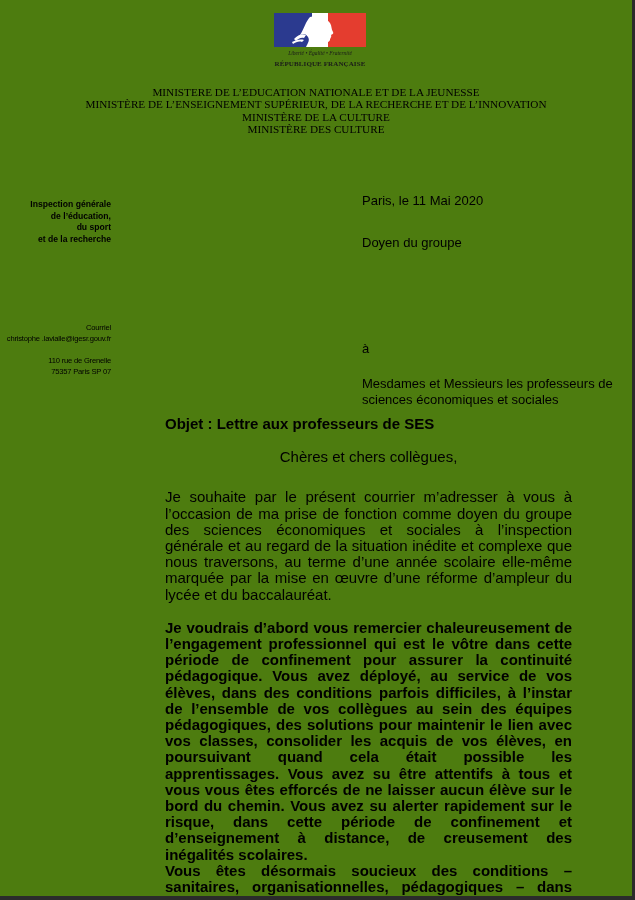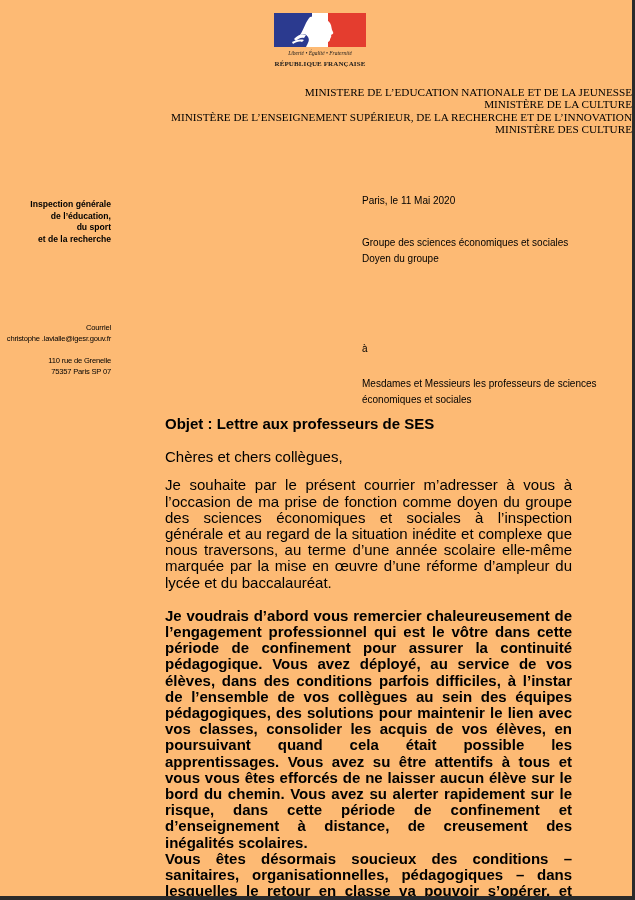--- a/index.html
+++ b/index.html
@@ -13,7 +13,7 @@
   .page {
     position: absolute; left: 0; top: 0;
     width: 632px; height: 896px;
-    background: #fdba74;
+    background: #4d7c0f;
     overflow: hidden;
   }
   

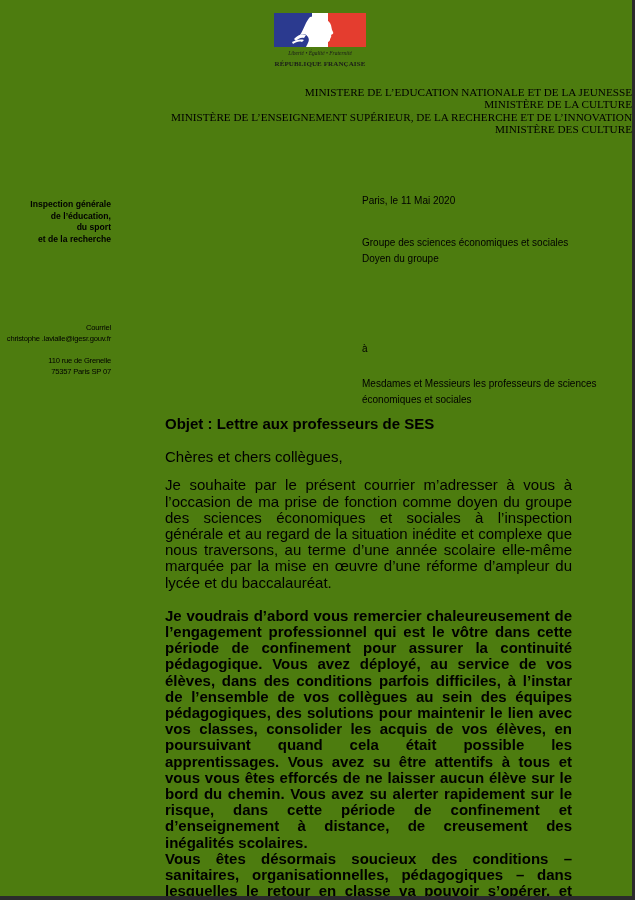--- a/index.html
+++ b/index.html
@@ -39,7 +39,7 @@
     font-size: 11.2px; line-height: 12.4px;
     color: #000;
   }
-  .ministries div { white-space: nowrap; text-align: right; }
+  .ministries div { white-space: nowrap; }
 
   
   .leftcol {

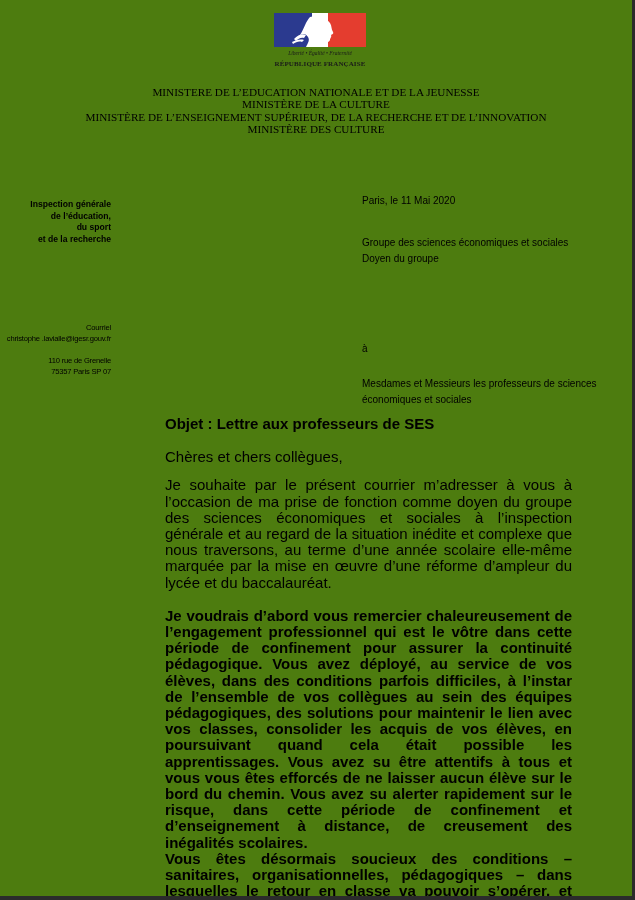--- a/index.html
+++ b/index.html
@@ -93,8 +93,8 @@
 
   <div class="ministries">
     <div>MINISTERE DE L’EDUCATION NATIONALE ET DE LA JEUNESSE</div>
+    <div>MINISTÈRE DE L’ENSEIGNEMENT SUPÉRIEUR, DE LA RECHERCHE ET DE L’INNOVATION</div>
     <div>MINISTÈRE DE LA CULTURE</div>
-    <div>MINISTÈRE DE L’ENSEIGNEMENT SUPÉRIEUR, DE LA RECHERCHE ET DE L’INNOVATION</div>
     <div>MINISTÈRE DES CULTURE</div>
   </div>
 

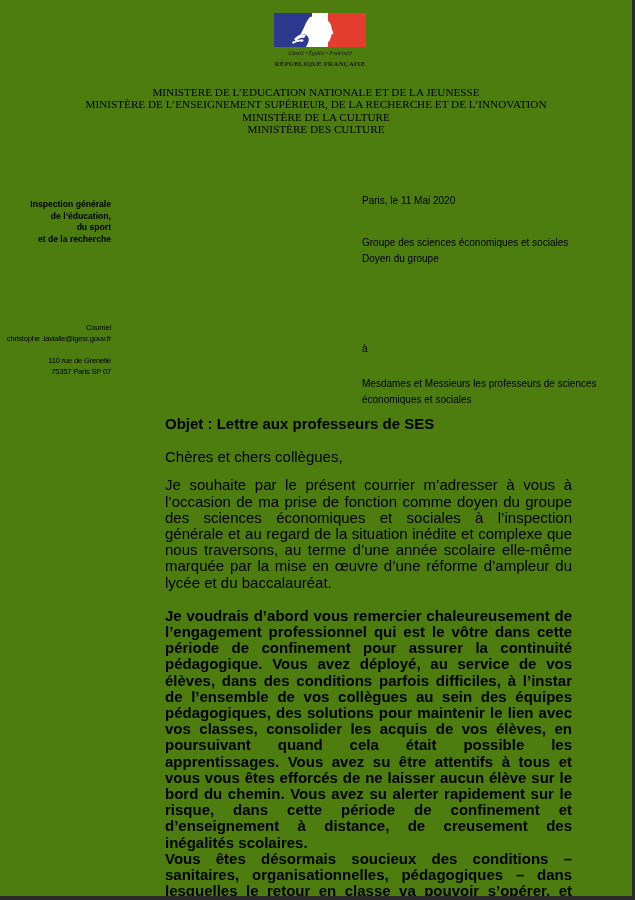--- a/index.html
+++ b/index.html
@@ -53,7 +53,7 @@
   
   .rightcol {
     position: absolute; left: 362px; width: 268px;
-    font-size: 10px; line-height: 16.2px;
+    font-size: 13px; line-height: 16.2px;
   }
   .date { top: 193px; }
   .sender { top: 235px; }

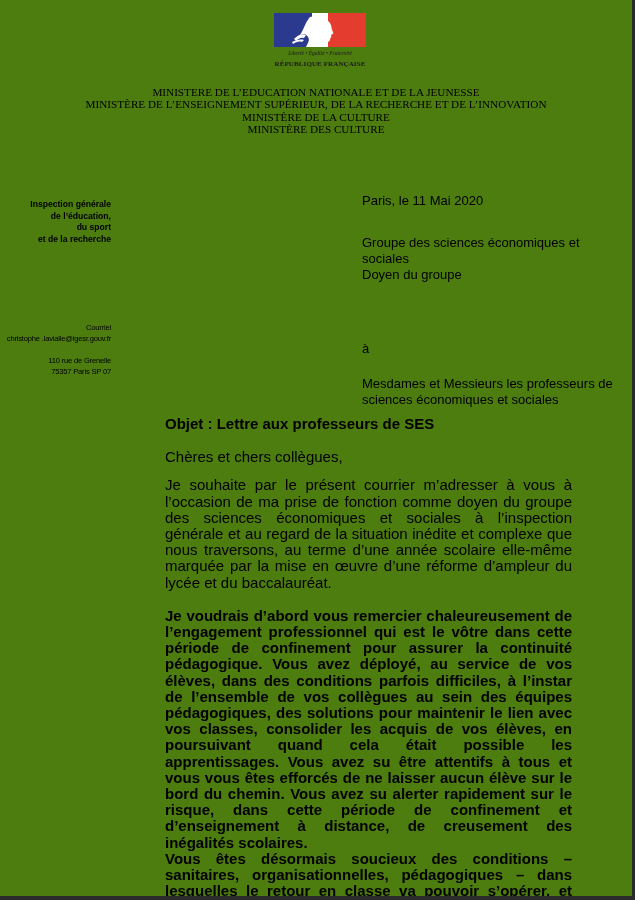--- a/index.html
+++ b/index.html
@@ -115,7 +115,6 @@
 
   <div class="rightcol date">Paris, le 11 Mai 2020</div>
   <div class="rightcol sender">
-    <div>Groupe des sciences économiques et sociales</div>
     <div class="i">Doyen du groupe</div>
   </div>
   <div class="rightcol a">à</div>

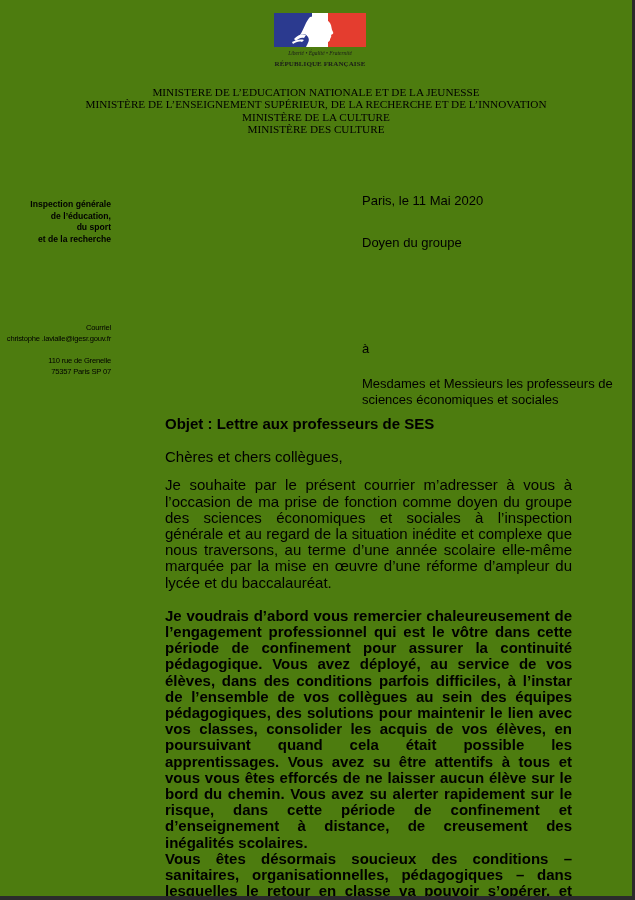--- a/index.html
+++ b/index.html
@@ -68,7 +68,7 @@
     font-size: 15px; line-height: 16.2px;
   }
   .objet { font-weight: bold; margin: 0 0 17px 0; }
-  .salutation { margin: 0 0 12px 0; }
+  .salutation { margin: 0 0 24px 0; text-align: center; }
   .para { text-align: justify; margin: 0 0 17px 0; }
   .para.tight { margin-bottom: 0; font-weight: bold; }
 </style>

